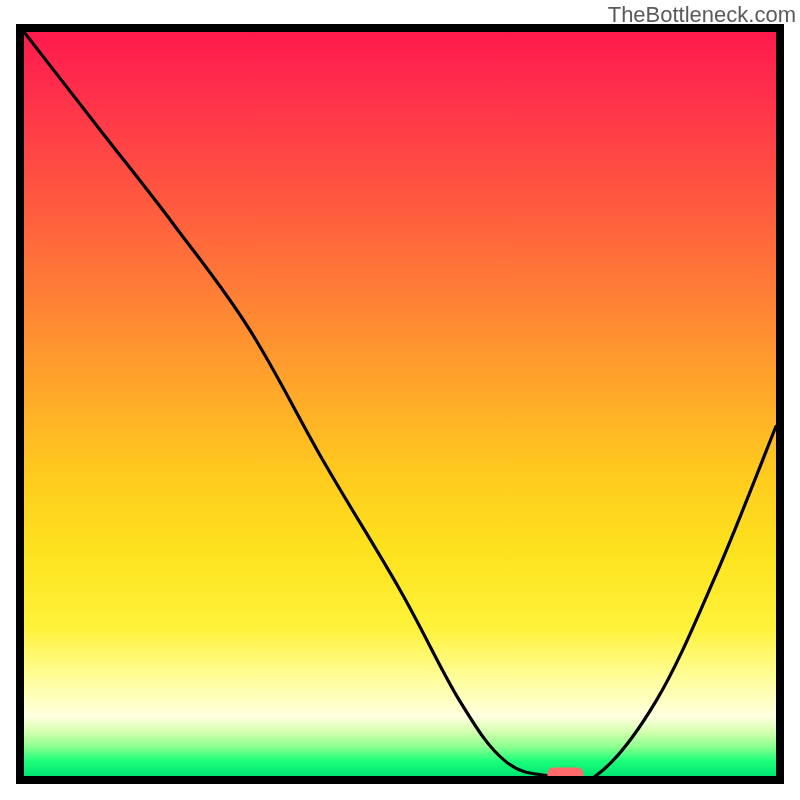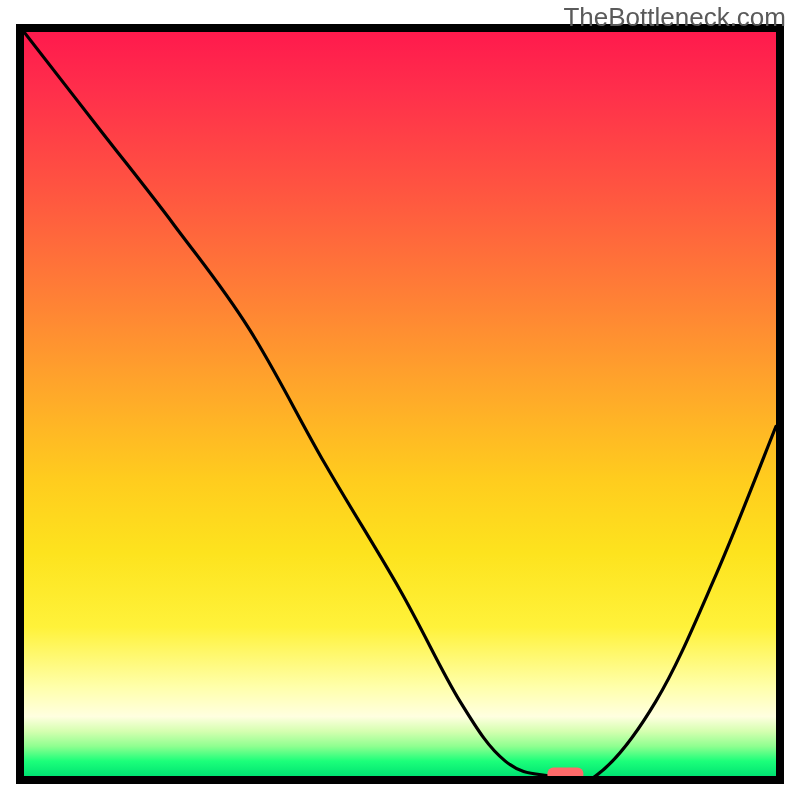--- a/index.html
+++ b/index.html
@@ -22,8 +22,8 @@
   .watermark {
     position: absolute;
     top: 2px;
-    right: 14px;
-    font-size: 26px;
+    right: 4px;
+    font-size: 22px;
     color: #5a5a5a;
     font-family: Arial, sans-serif;
     z-index: 50;

